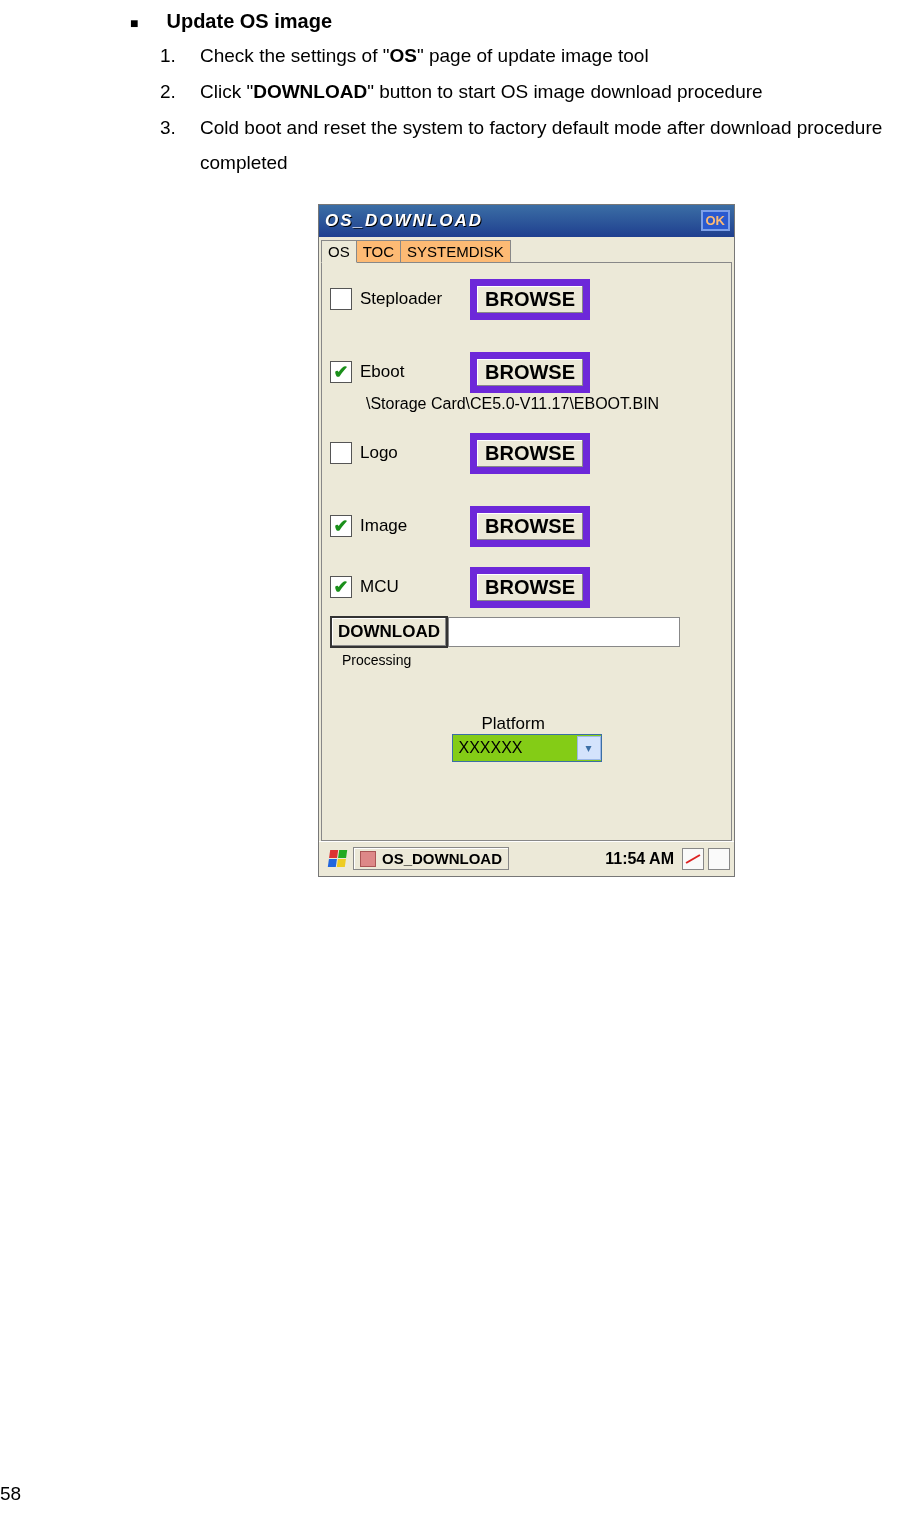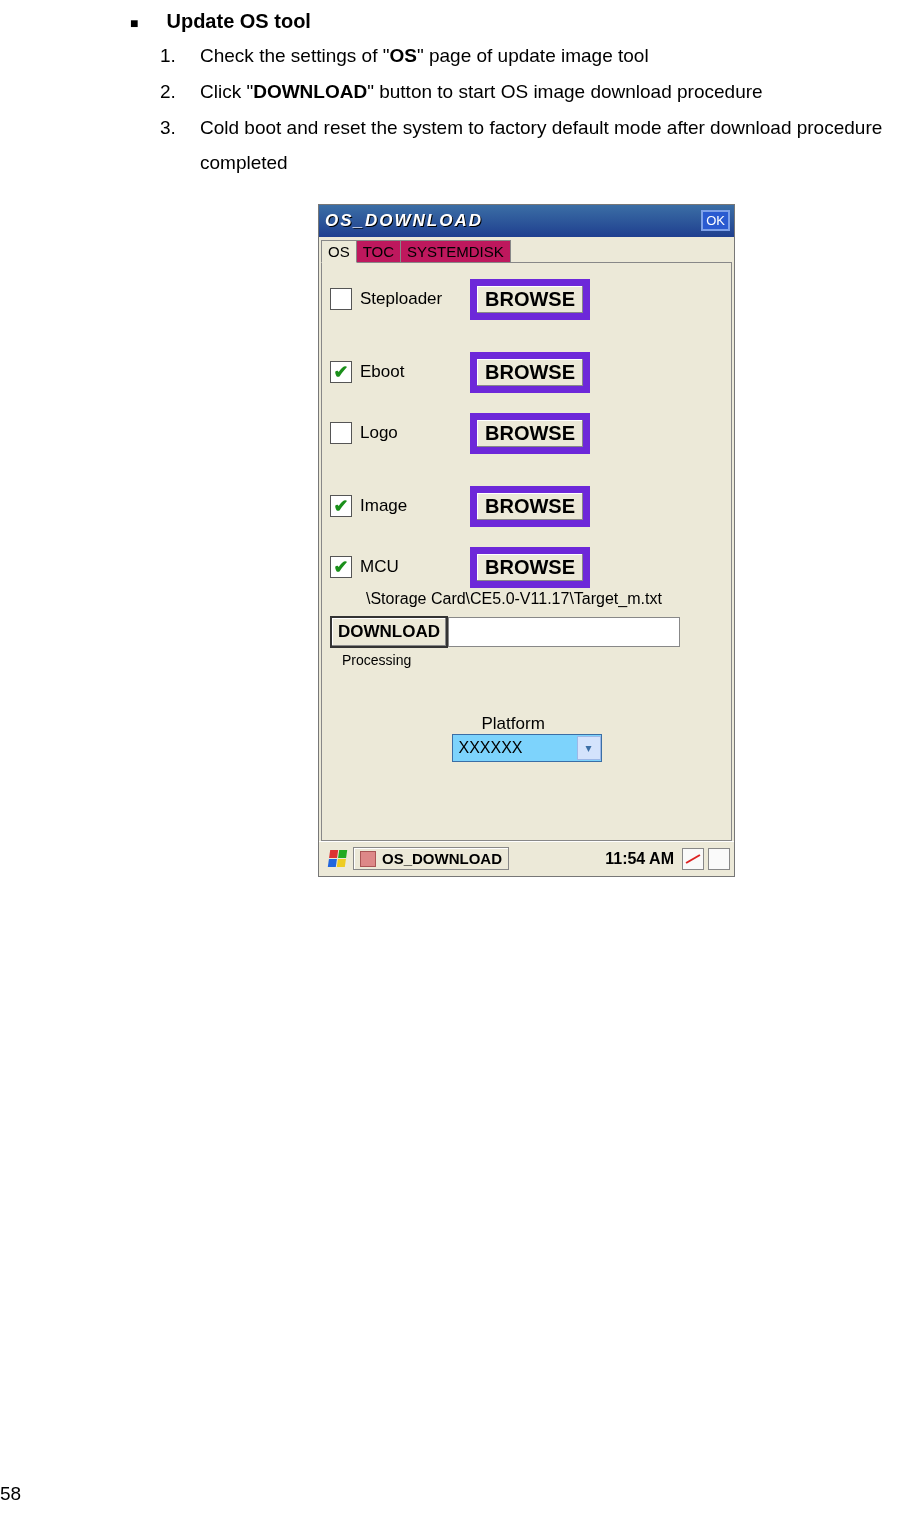--- a/index.html
+++ b/index.html
@@ -270,7 +270,7 @@
 <div class="page">
   <div class="heading-row">
     <span class="bullet">■</span>
-    <span class="heading">Update OS tool</span>
+    <span class="heading">Update OS image</span>
   </div>
 
   <div class="list">

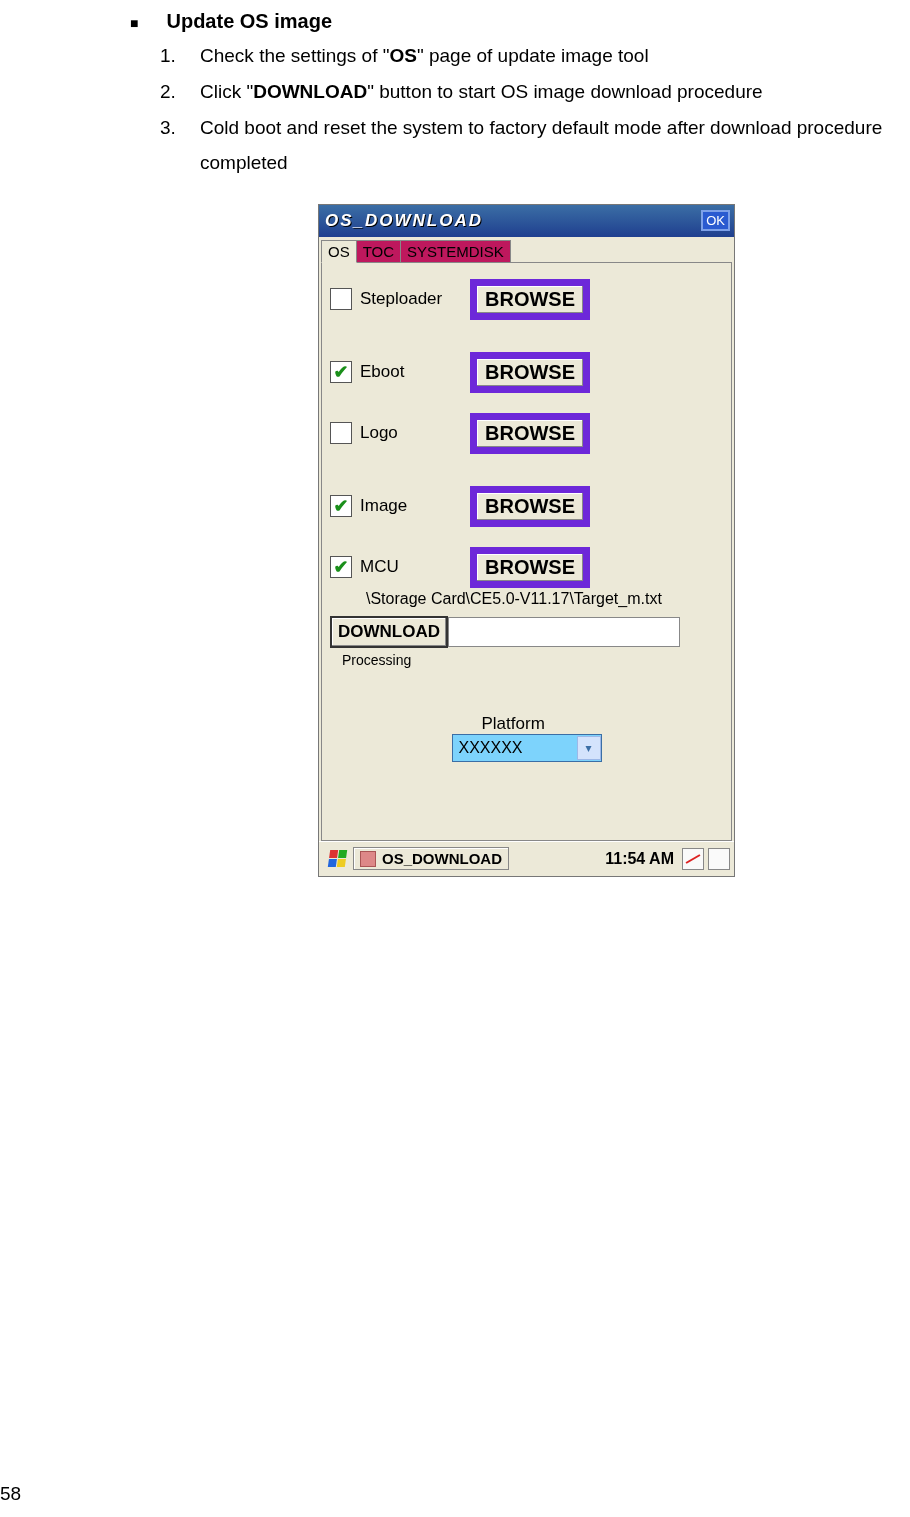--- a/index.html
+++ b/index.html
@@ -70,8 +70,8 @@
   .ok-btn {
     background: #2a5ad0;
     border: 2px solid #7da0e8;
-    color: #ffffff;
-    font-weight: normal;
+    color: #fdba74;
+    font-weight: bold;
     font-size: 13px;
     padding: 1px 3px;
     font-style: normal;

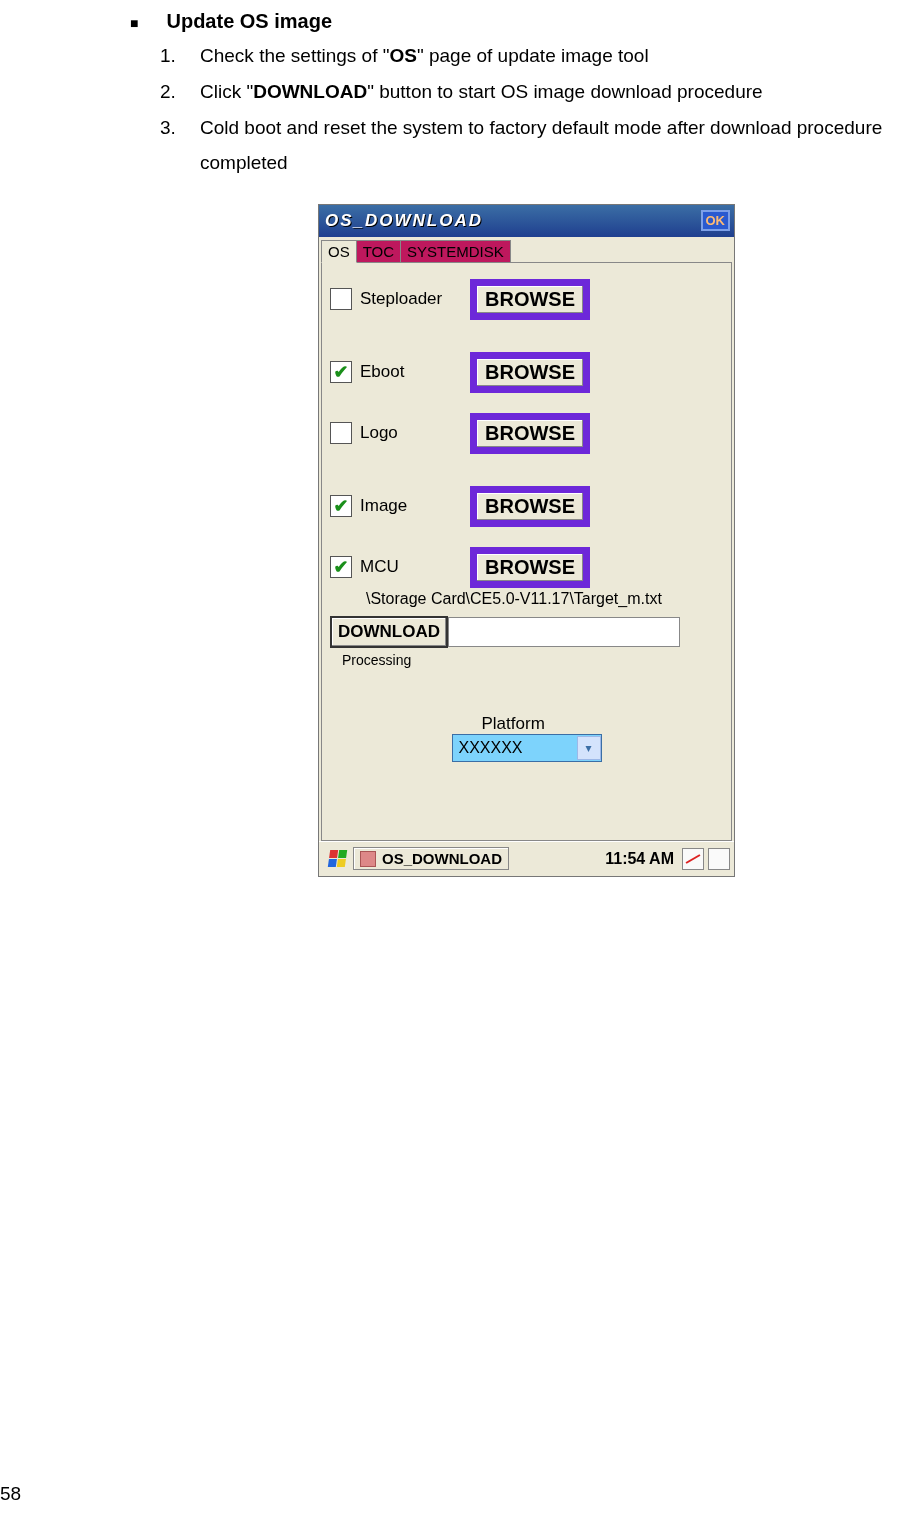--- a/index.html
+++ b/index.html
@@ -84,7 +84,7 @@
   }
   .tab {
     border: 1px solid #888;
-    background: #be185d;
+    background: #fdba74;
     padding: 2px 6px;
     font-size: 15px;
     margin-right: -1px;

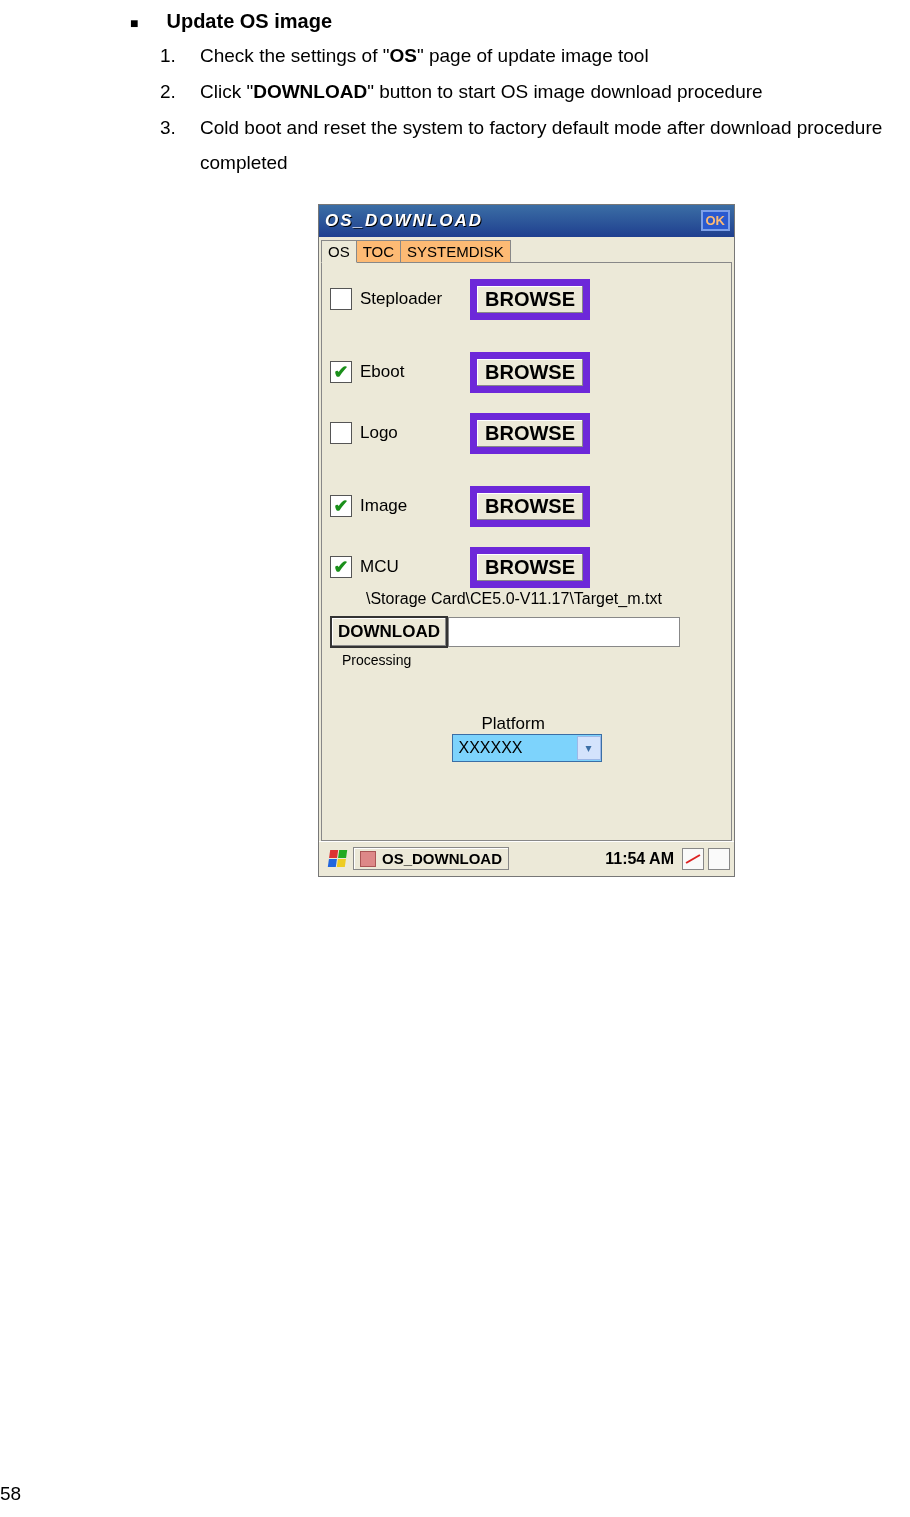--- a/index.html
+++ b/index.html
@@ -321,6 +321,7 @@
           <span class="lbl">Eboot</span>
           <span class="btn">BROWSE</span>
         </div>
+        <div class="path">\Storage Card\CE5.0-V11.17\EBOOT.BIN</div>
         <div style="height:14px"></div>
 
         <div class="row">

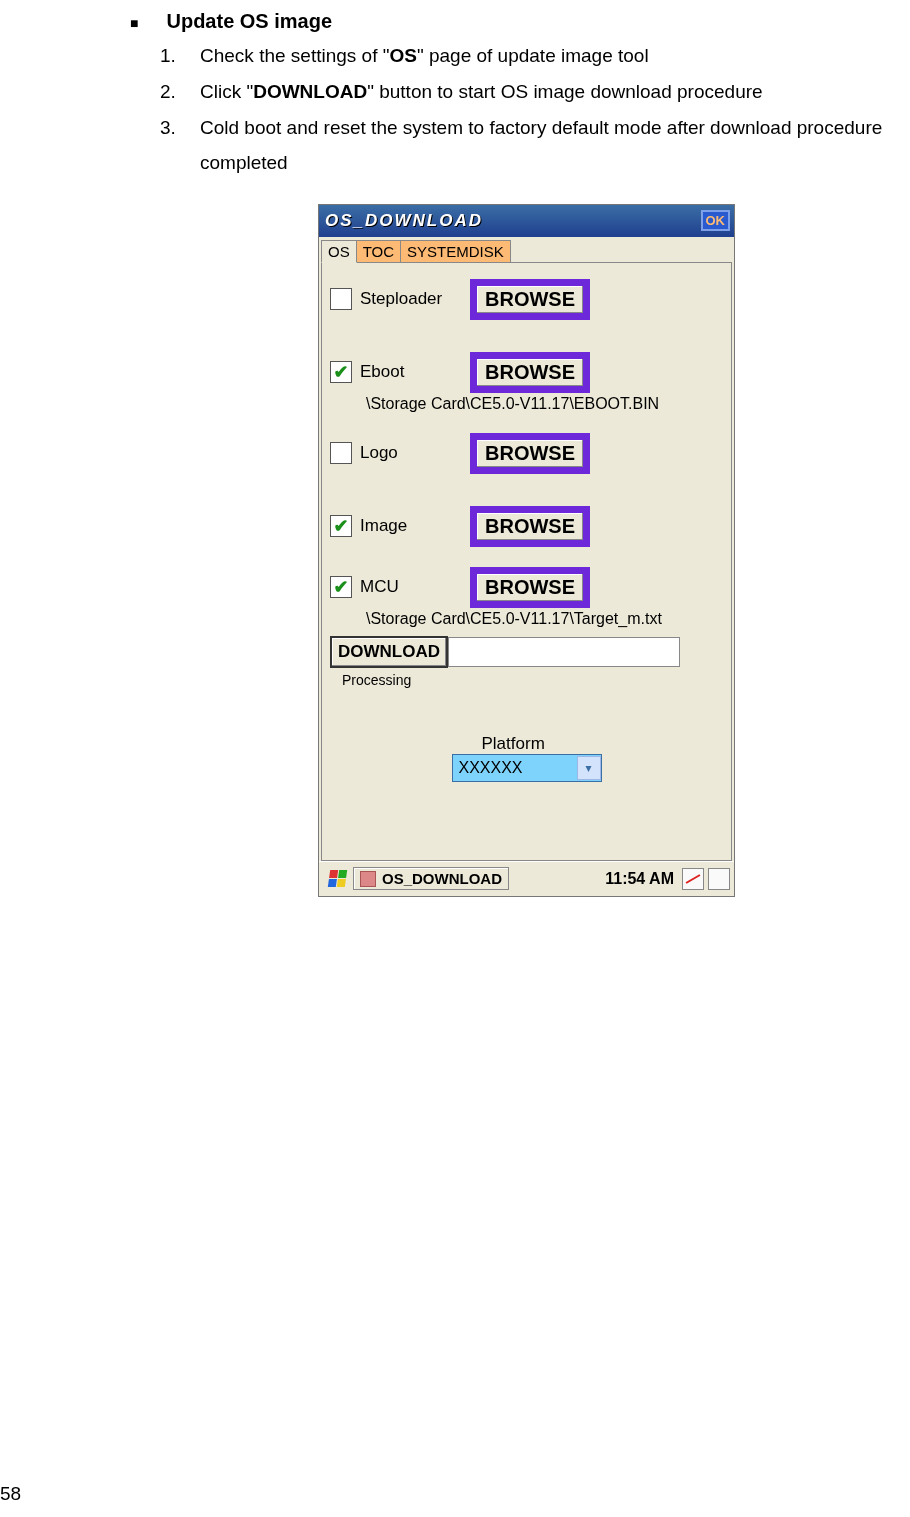--- a/index.html
+++ b/index.html
@@ -343,7 +343,6 @@
           <span class="lbl">MCU</span>
           <span class="btn">BROWSE</span>
         </div>
-        <div class="path">\Storage Card\CE5.0-V11.17\Target_m.txt</div>
 
         <div class="download-row">
           <span class="dl-btn">DOWNLOAD</span>

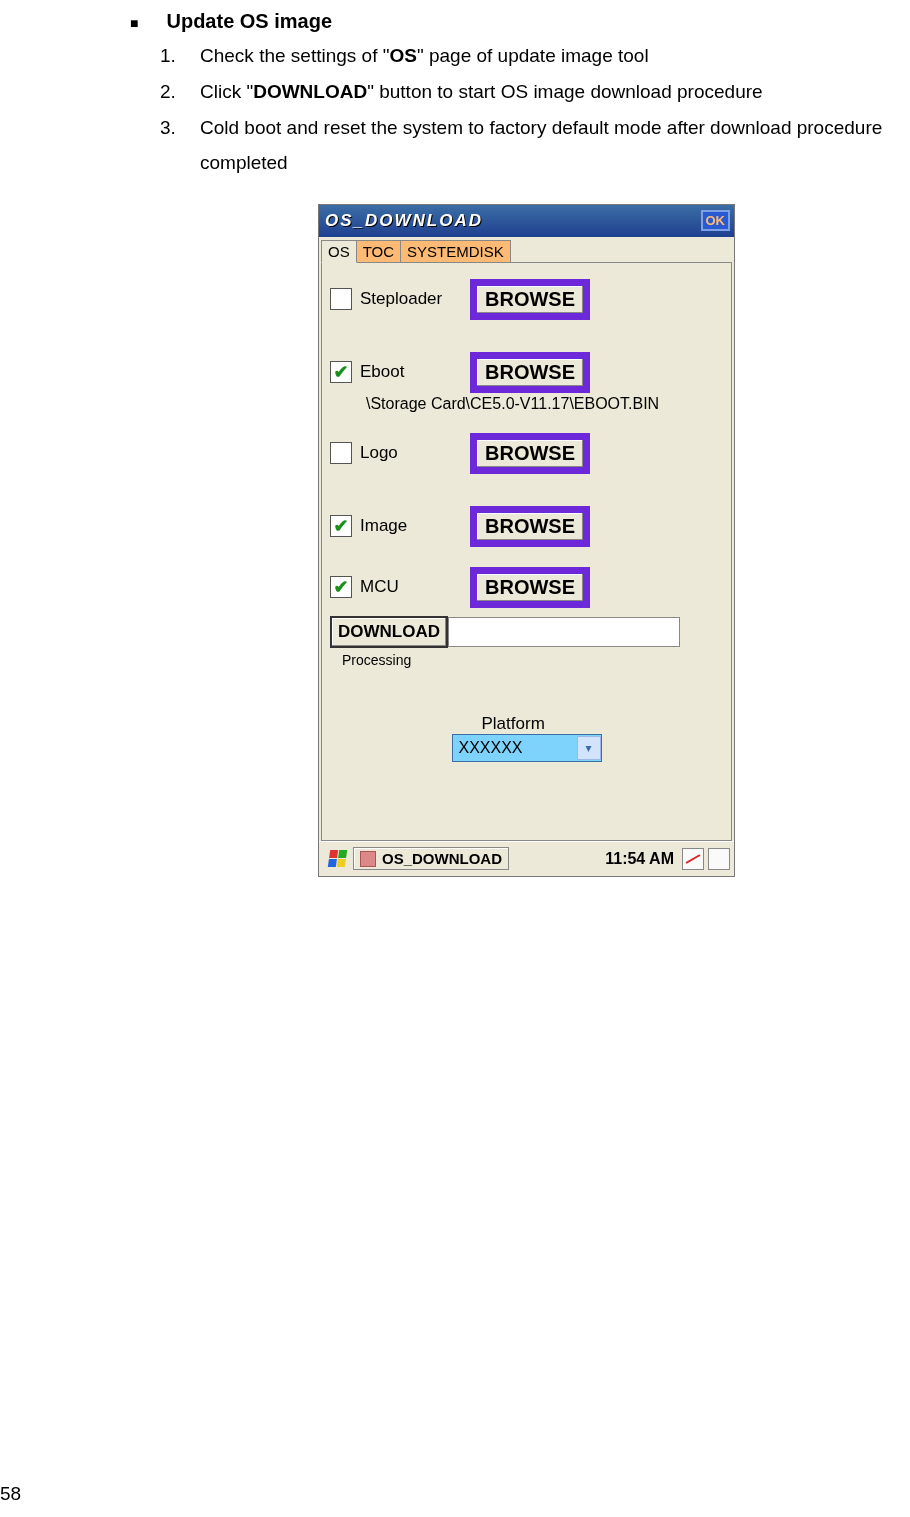--- a/index.html
+++ b/index.html
@@ -173,7 +173,7 @@
   .plat-lbl { width: 90px; font-size: 17px; }
   .select {
     border: 1px solid #3b6ea5;
-    background: #7dd3fc;
+    background: #84cc16;
     width: 142px;
     height: 26px;
     display: flex;

